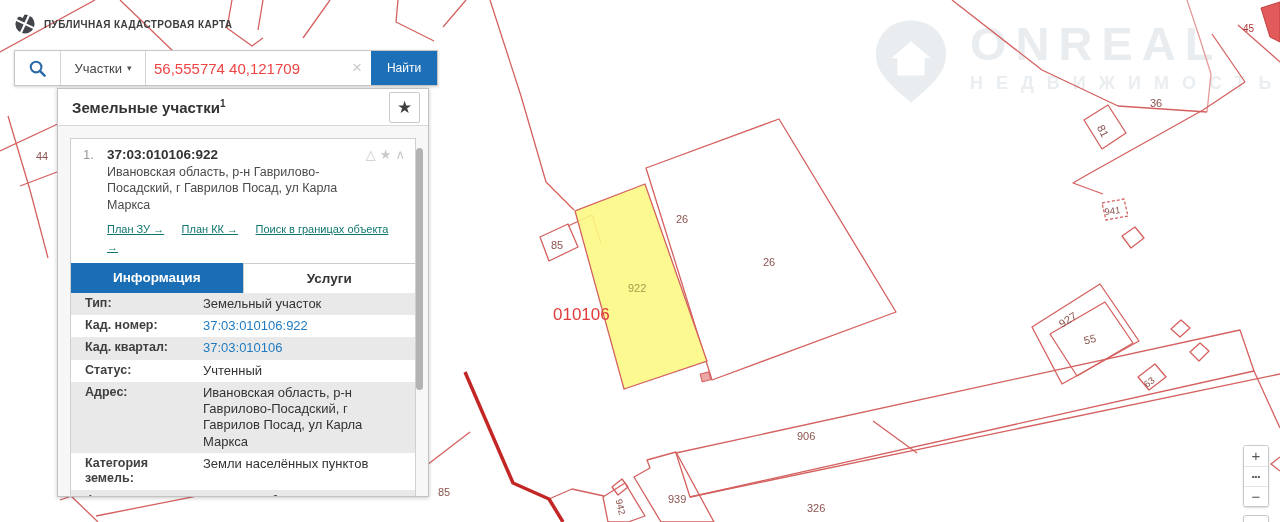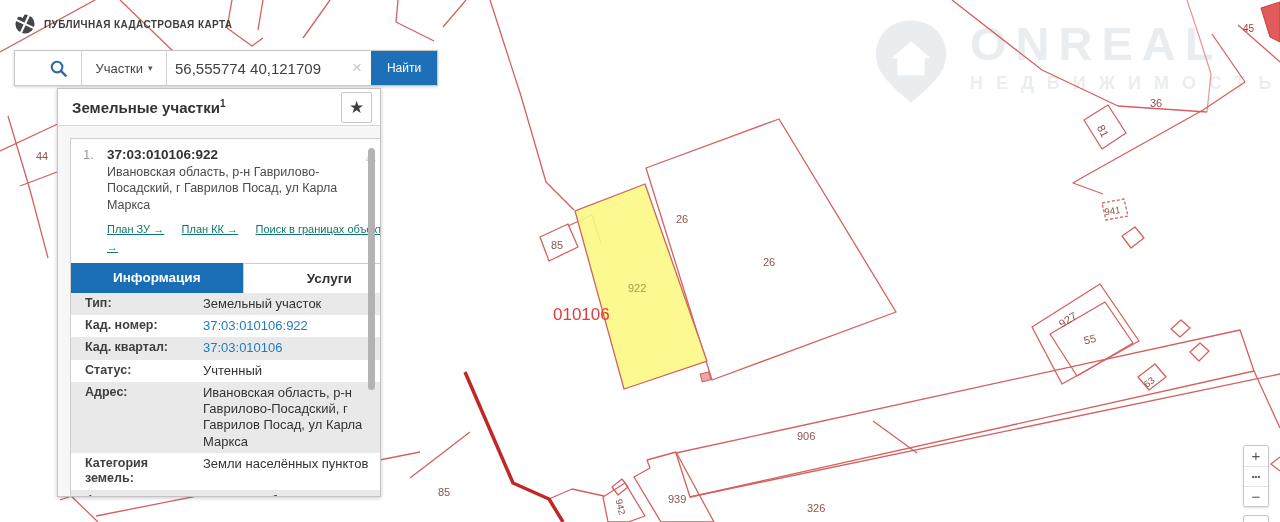--- a/index.html
+++ b/index.html
@@ -24,7 +24,7 @@
   
   .search-bar{position:absolute;left:14px;top:50px;width:424px;height:36px;background:#fff;
               border:1px solid #c7c7c7;box-sizing:border-box;display:flex;align-items:stretch;
-              box-shadow:0 1px 3px rgba(0,0,0,.18);padding-left:21px;}
+              box-shadow:0 1px 3px rgba(0,0,0,.18);}
   .sb-icon{width:45px;display:flex;align-items:center;justify-content:center;}
   .sb-drop{width:84px;border-left:1px solid #d4d4d4;border-right:1px solid #d4d4d4;
            display:flex;align-items:center;justify-content:center;gap:5px;font-size:13px;color:#444;

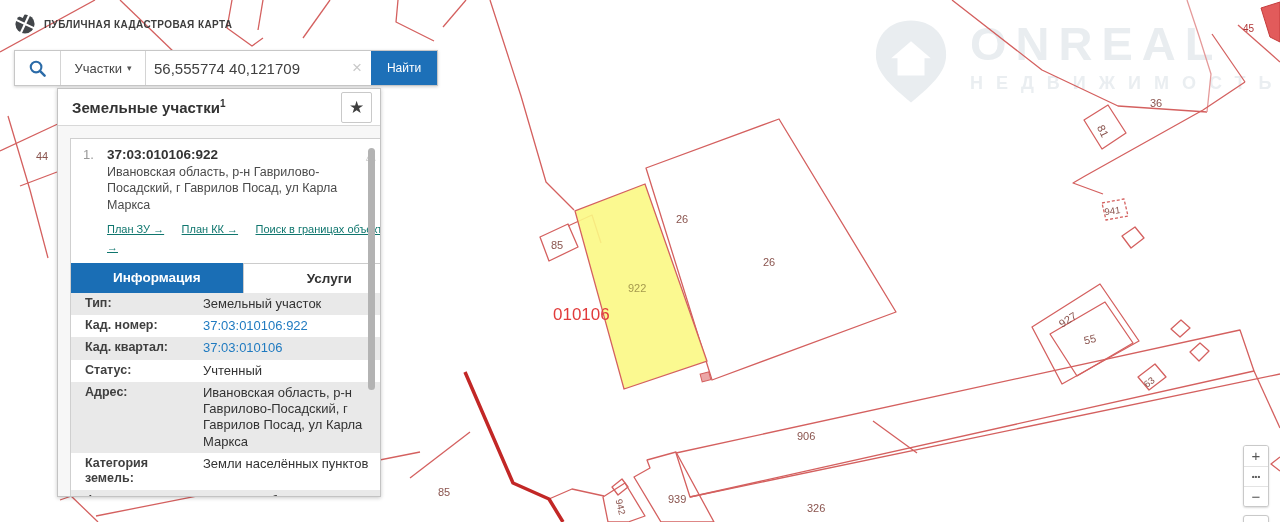--- a/index.html
+++ b/index.html
@@ -30,7 +30,7 @@
            display:flex;align-items:center;justify-content:center;gap:5px;font-size:13px;color:#444;
            cursor:pointer;}
   .sb-caret{font-size:9px;color:#555;}
-  .sb-input{flex:1;border:none;outline:none;font-size:15px;color:#404040;padding:0 8px;
+  .sb-input{flex:1;border:none;outline:none;font-size:15px;color:#ef4444;padding:0 8px;
             font-family:inherit;min-width:0;background:transparent;}
   .sb-clear{width:28px;display:flex;align-items:center;justify-content:center;color:#c9c9c9;
             font-size:17px;cursor:pointer;}

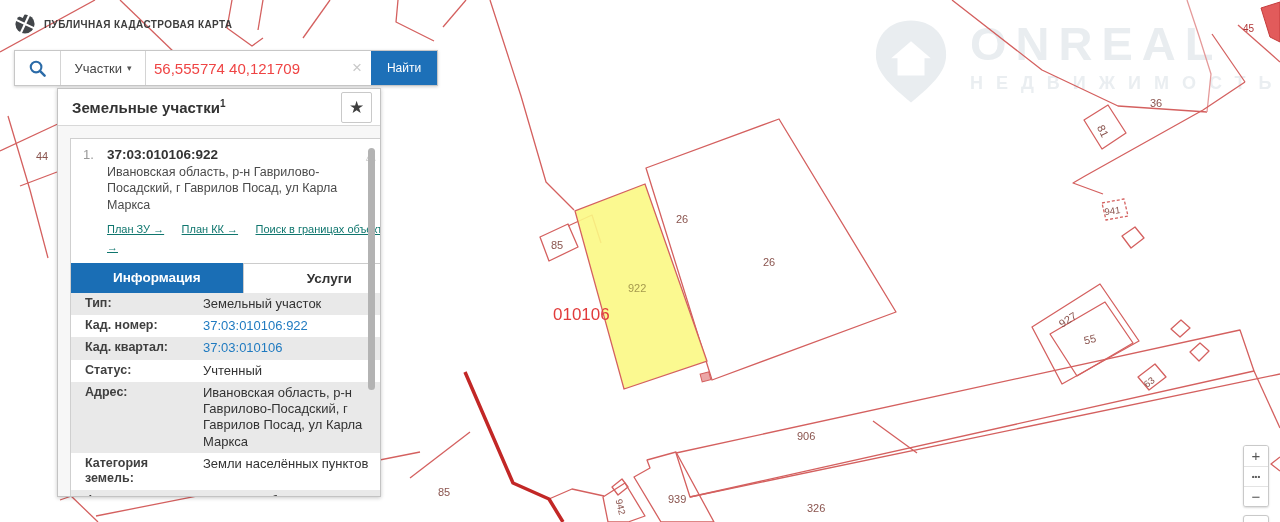--- a/index.html
+++ b/index.html
@@ -37,7 +37,7 @@
   .sb-btn{width:66px;background:#1d70b8;color:#fff;border:none;font-size:12px;cursor:pointer;
           font-family:inherit;}
   
-  .panel{position:absolute;left:57px;top:88px;width:324px;height:409px;background:#f7f7f7;
+  .panel{position:absolute;left:57px;top:88px;width:372px;height:409px;background:#f7f7f7;
          border:1px solid #c3c3c3;box-sizing:border-box;box-shadow:0 1px 4px rgba(0,0,0,.22);
          overflow:hidden;}
   .panel-head{height:37px;background:#fff;border-bottom:1px solid #d8d8d8;position:relative;

